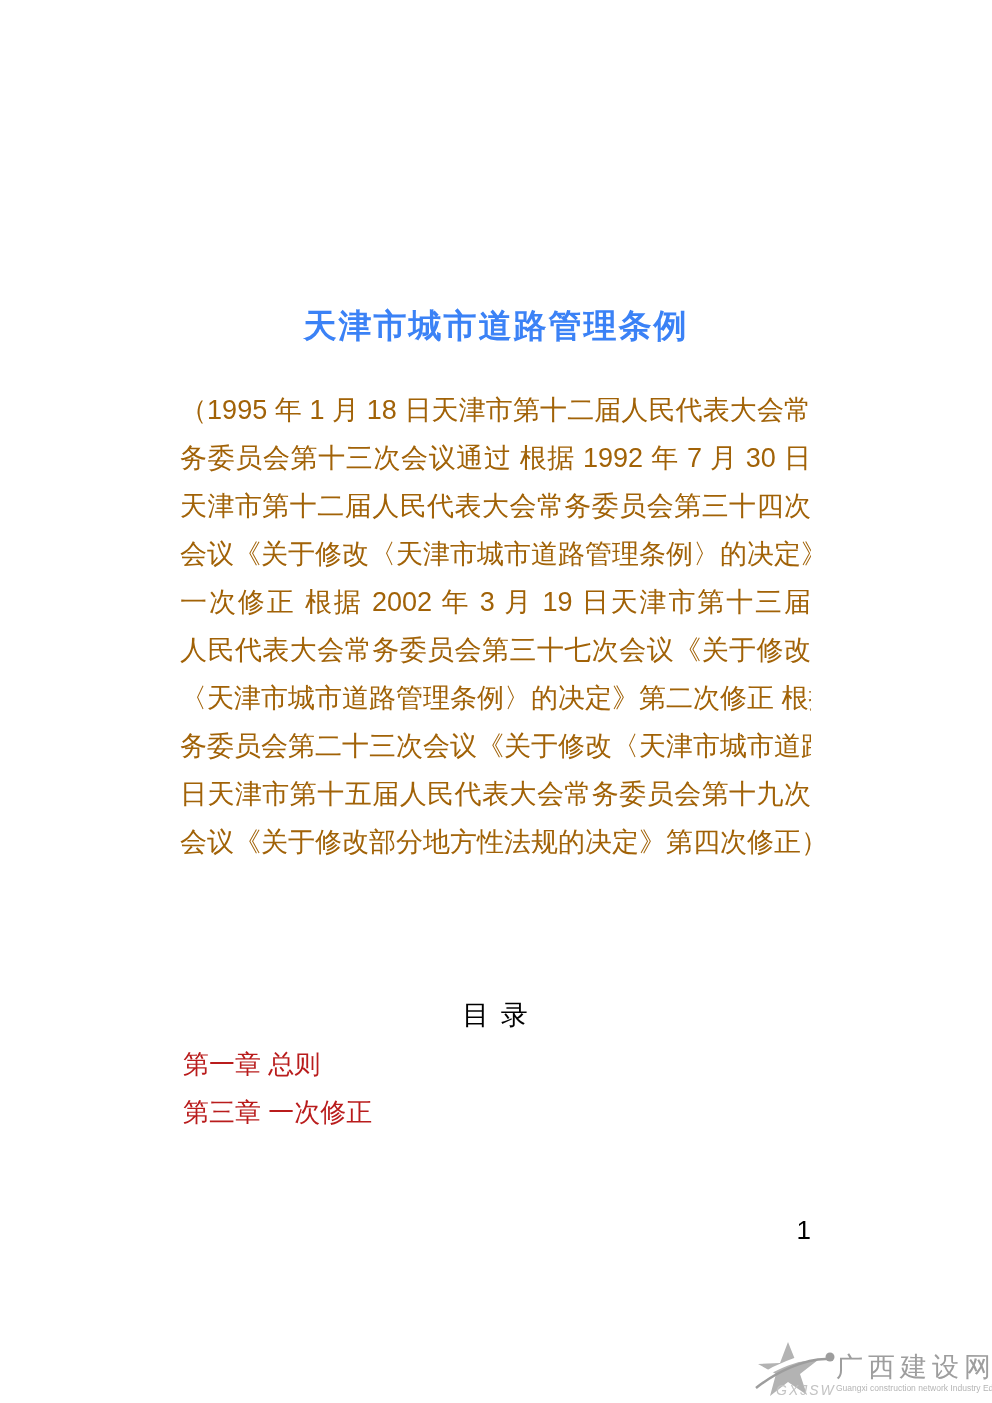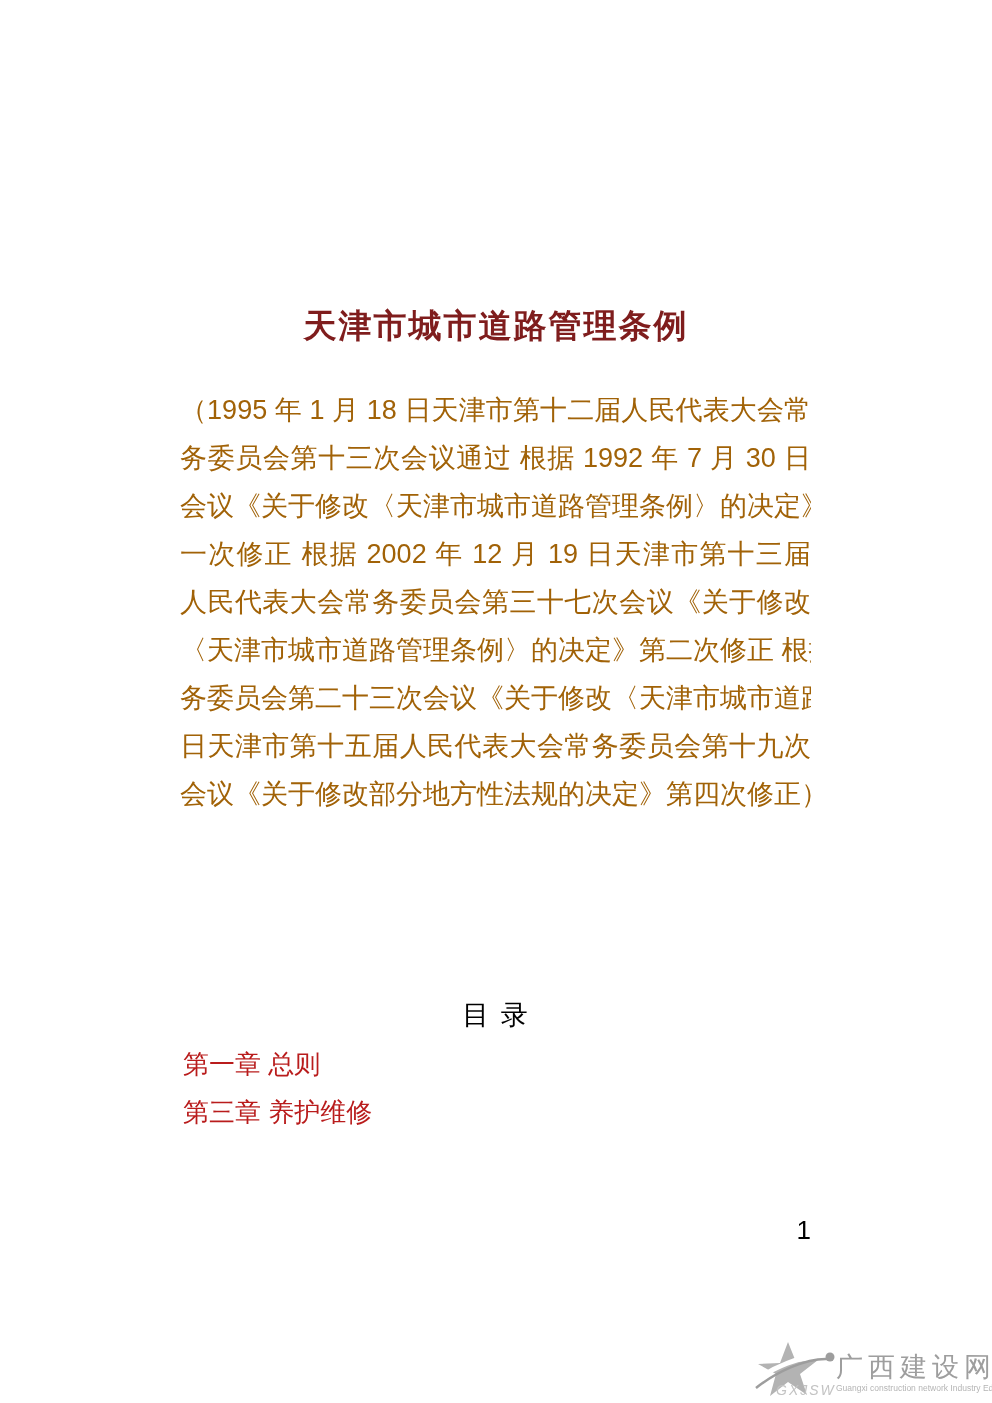--- a/index.html
+++ b/index.html
@@ -27,7 +27,7 @@
     font-weight: 600;
     letter-spacing: 2px;
     line-height: 42px;
-    color: #7f1d1d;
+    color: #3b82f6;
   }
   .preamble {
     position: absolute;

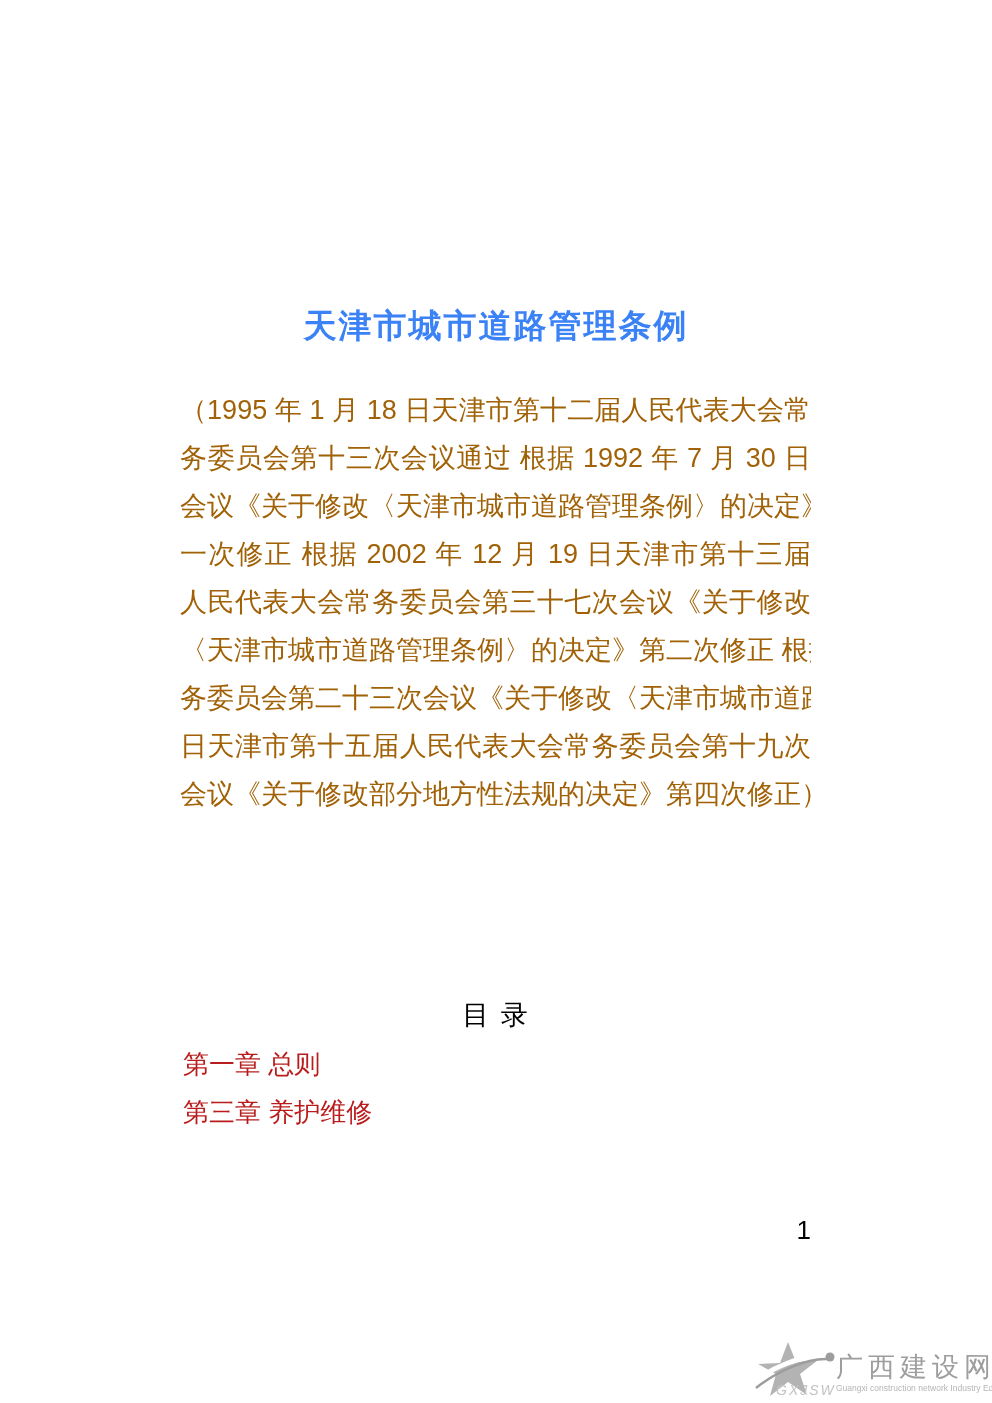--- a/index.html
+++ b/index.html
@@ -135,6 +135,7 @@
   <div class="preamble">
     <div class="pline">（1995 年 1 月 18 日天津市第十二届人民代表大会常</div>
     <div class="pline">务委员会第十三次会议通过 根据 1992 年 7 月 30 日</div>
+    <div class="pline">天津市第十二届人民代表大会常务委员会第三十四次</div>
     <div class="pline">会议《关于修改〈天津市城市道路管理条例〉的决定》第</div>
     <div class="pline">一次修正 根据 2002 年 12 月 19 日天津市第十三届</div>
     <div class="pline">人民代表大会常务委员会第三十七次会议《关于修改</div>

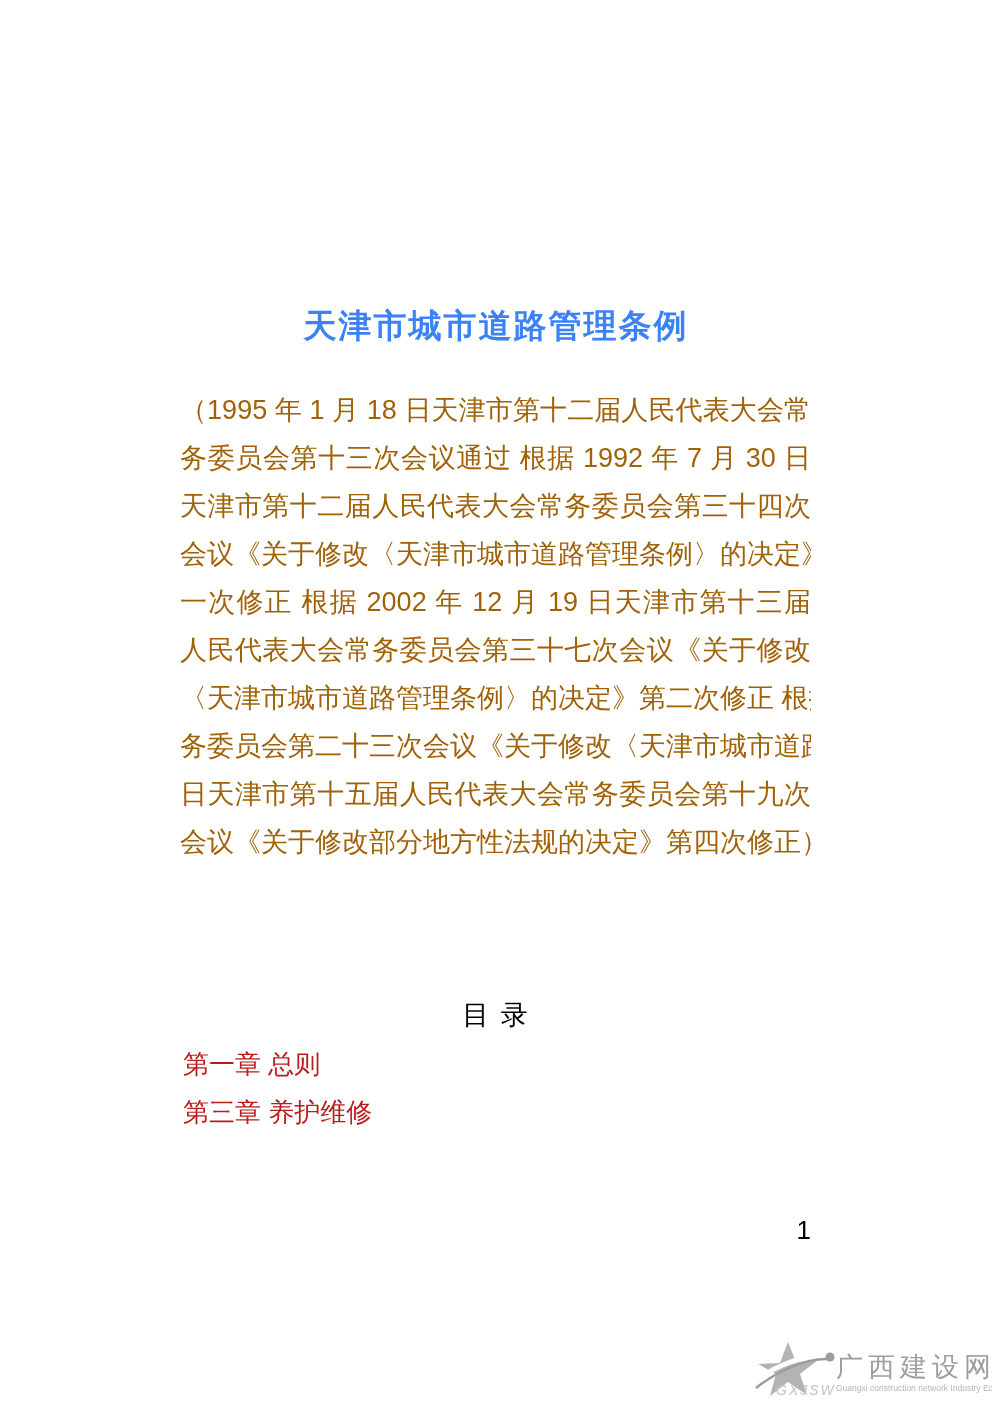--- a/index.html
+++ b/index.html
@@ -137,7 +137,7 @@
     <div class="pline">务委员会第十三次会议通过 根据 1992 年 7 月 30 日</div>
     <div class="pline">天津市第十二届人民代表大会常务委员会第三十四次</div>
     <div class="pline">会议《关于修改〈天津市城市道路管理条例〉的决定》第</div>
-    <div class="pline">一次修正 根据 2002 年 12 月 19 日天津市第十三届</div>
+    <div class="pline">一次修正 根据 2002 年 3 月 19 日天津市第十三届</div>
     <div class="pline">人民代表大会常务委员会第三十七次会议《关于修改</div>
     <div class="pline">〈天津市城市道路管理条例〉的决定》第二次修正 根据</div>
     <div class="pline">务委员会第二十三次会议《关于修改〈天津市城市道路</div>

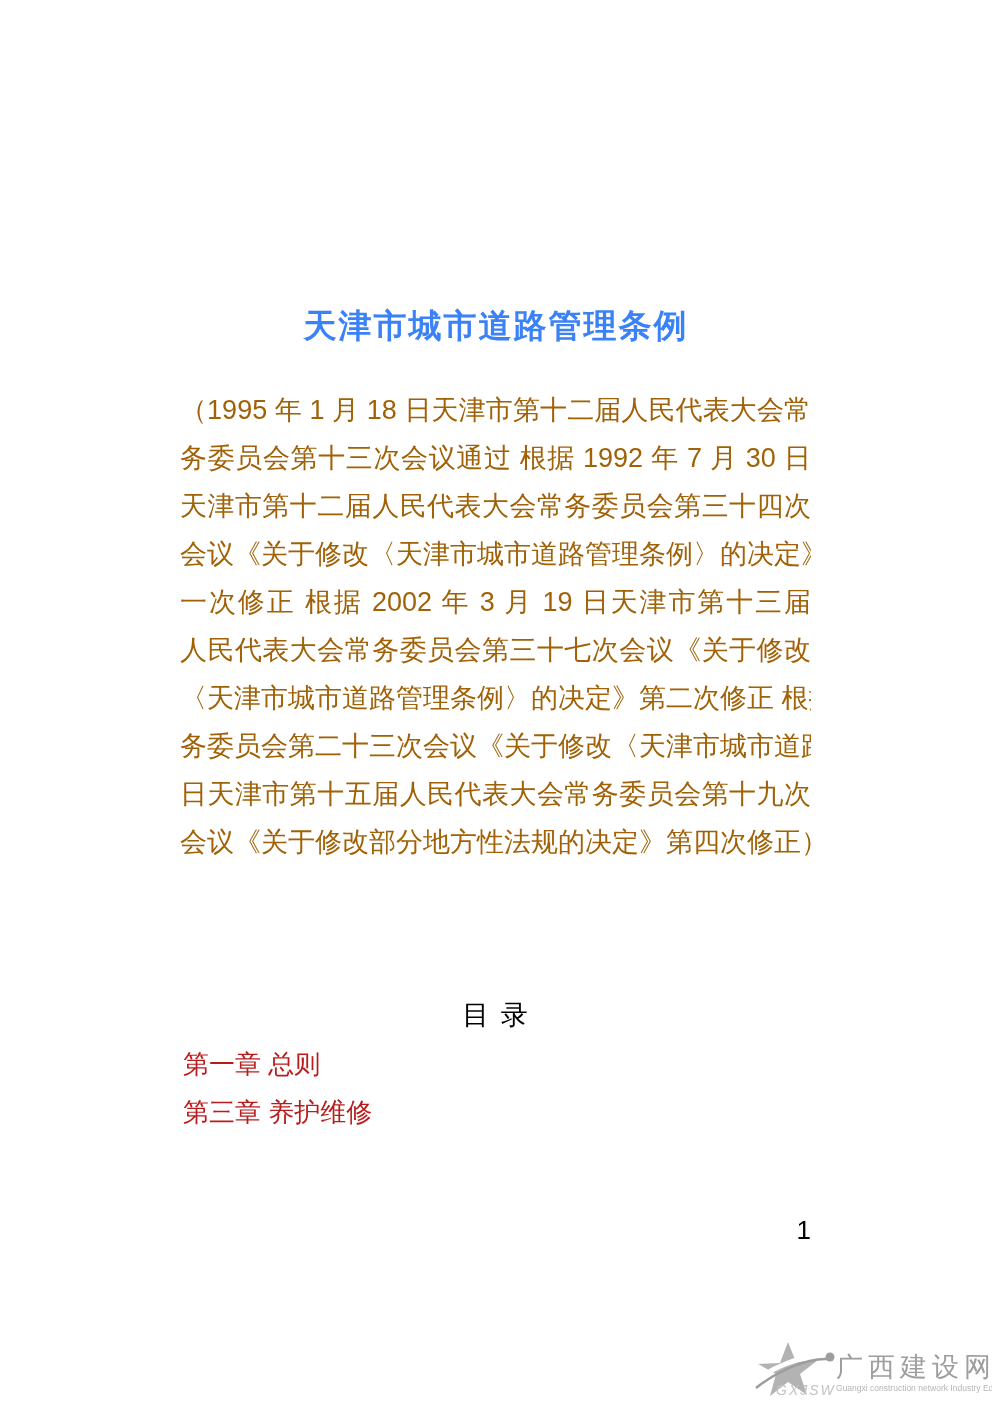--- a/index.html
+++ b/index.html
@@ -149,7 +149,7 @@
 
   <div class="toc-list">
     <div class="toc-item">第一章 总则</div>
-    <div class="toc-item">第三章 养护维修</div>
+    <div class="toc-item">第三章 一次修正</div>
   </div>
 
   <div class="page-number">1</div>

